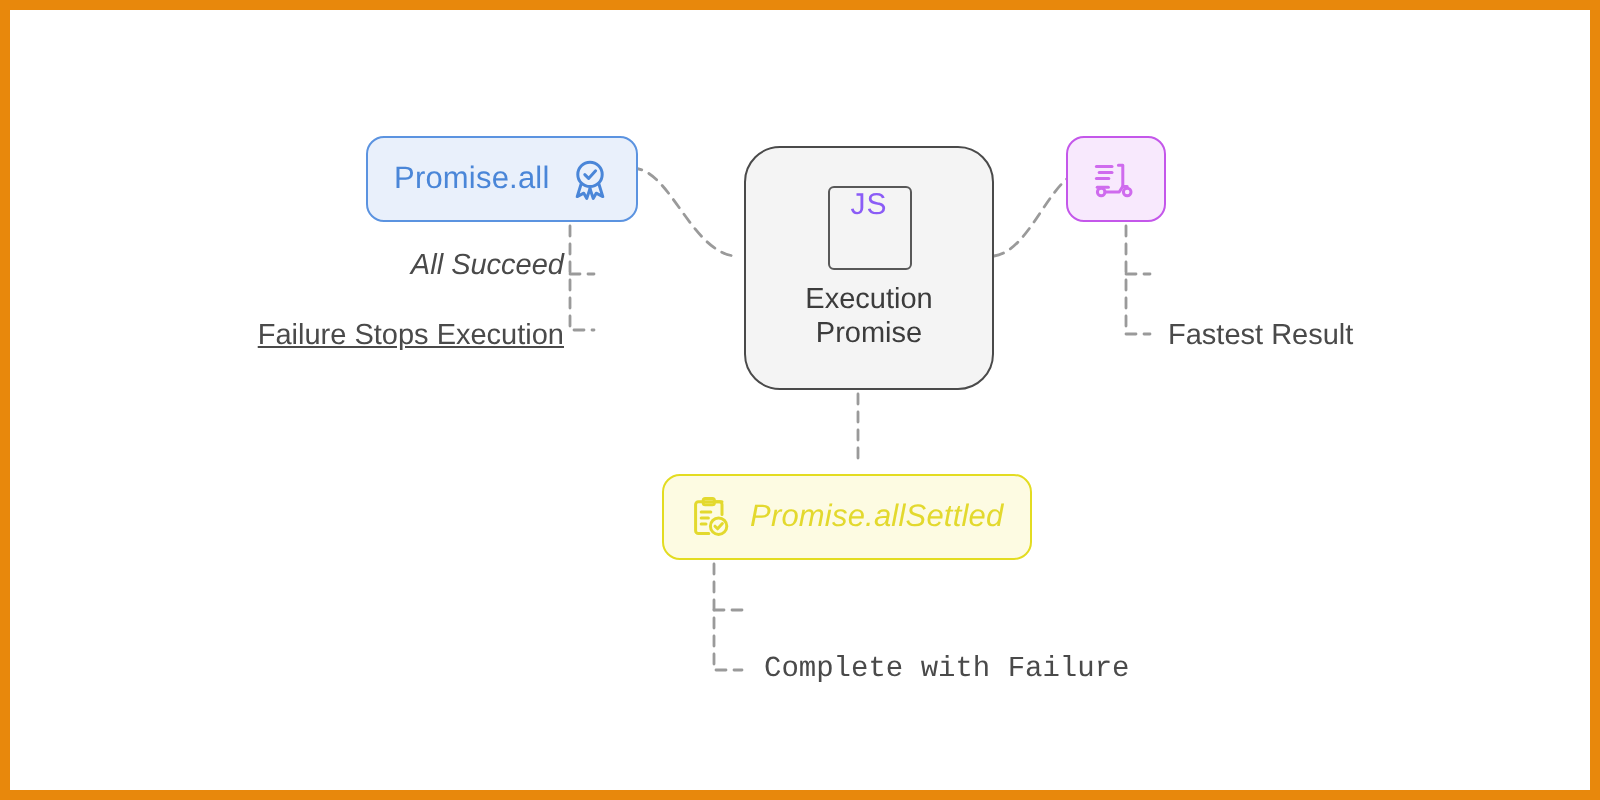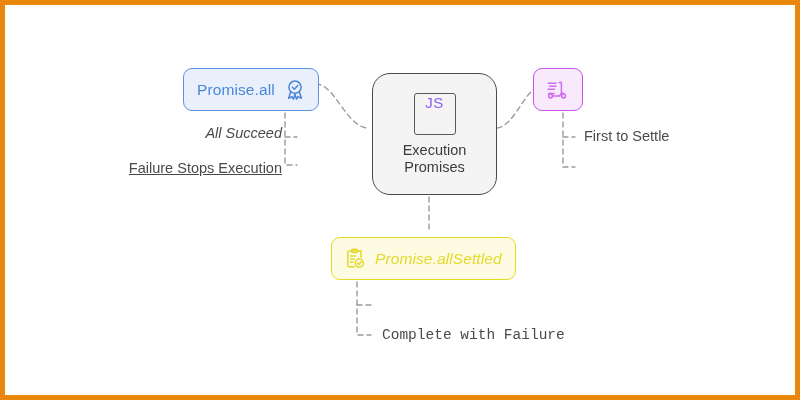--- a/index.html
+++ b/index.html
@@ -181,7 +181,6 @@
         </svg>
       </span>
     </div>
-    <div class="leaf" id="leaf-race-0">First to Settle</div>
 
     <div id="node-settled" class="node">
       <span class="ico">

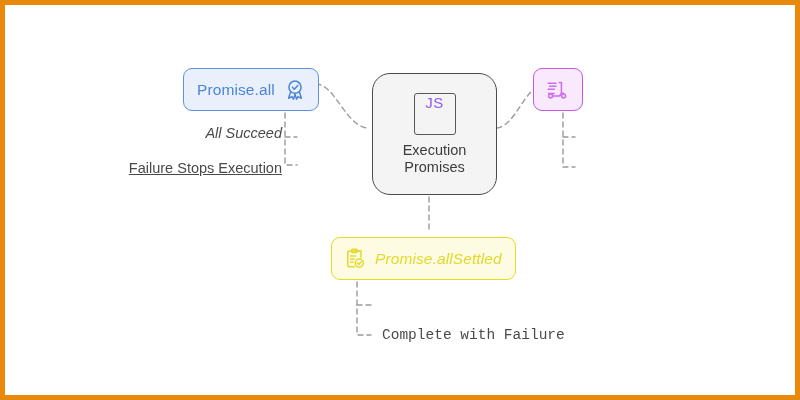--- a/index.html
+++ b/index.html
@@ -149,7 +149,7 @@
       </div>
       <div id="center-text">
         <div>Execution</div>
-        <div>Promises</div>
+        <div>Promise</div>
       </div>
     </div>
 

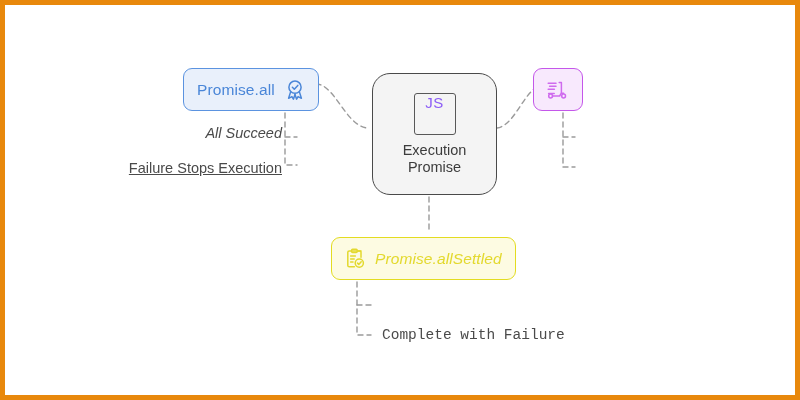--- a/index.html
+++ b/index.html
@@ -181,6 +181,7 @@
         </svg>
       </span>
     </div>
+    <div class="leaf" id="leaf-race-1">Fastest Result</div>
 
     <div id="node-settled" class="node">
       <span class="ico">

